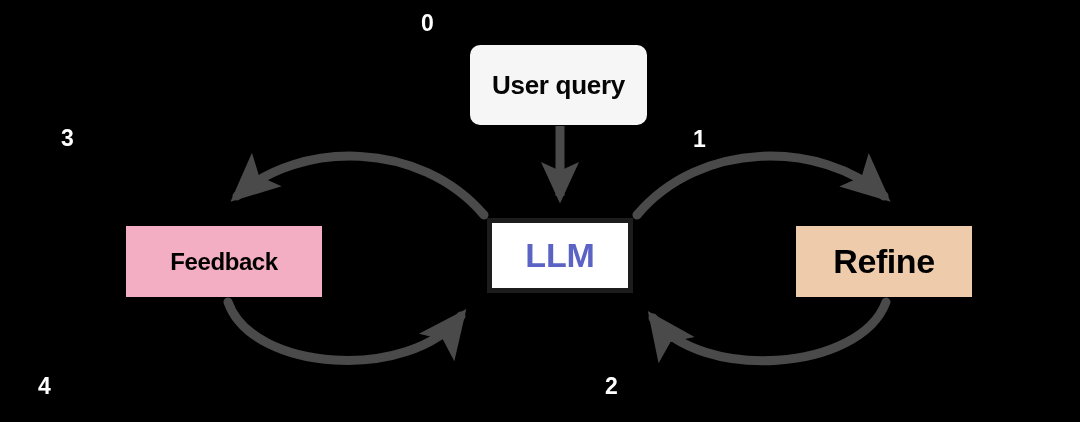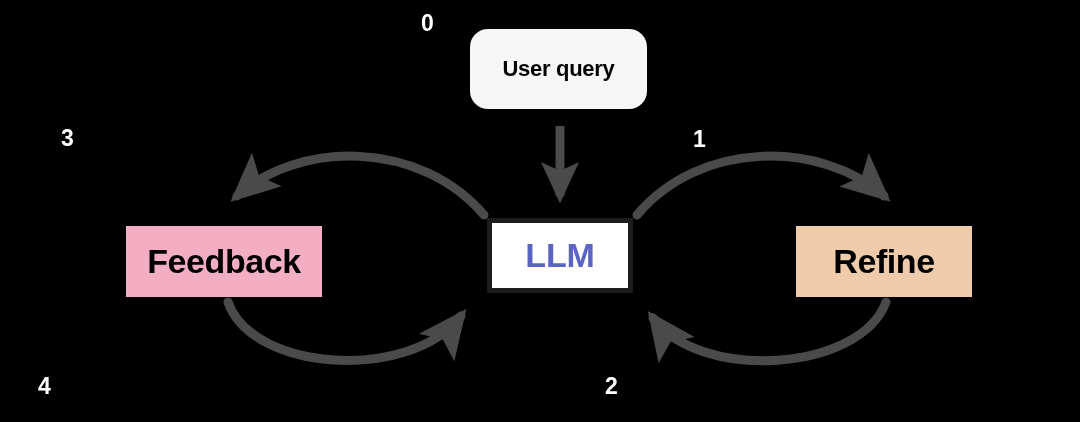--- a/index.html
+++ b/index.html
@@ -39,13 +39,13 @@
 
   .node-userquery {
     left: 470px;
-    top: 29px;
+    top: 45px;
     width: 177px;
     height: 80px;
     background: #f6f6f6;
-    border-radius: 18px;
+    border-radius: 10px;
     color: #050505;
-    font-size: 22px;
+    font-size: 26px;
     font-weight: bold;
     letter-spacing: -0.3px;
   }

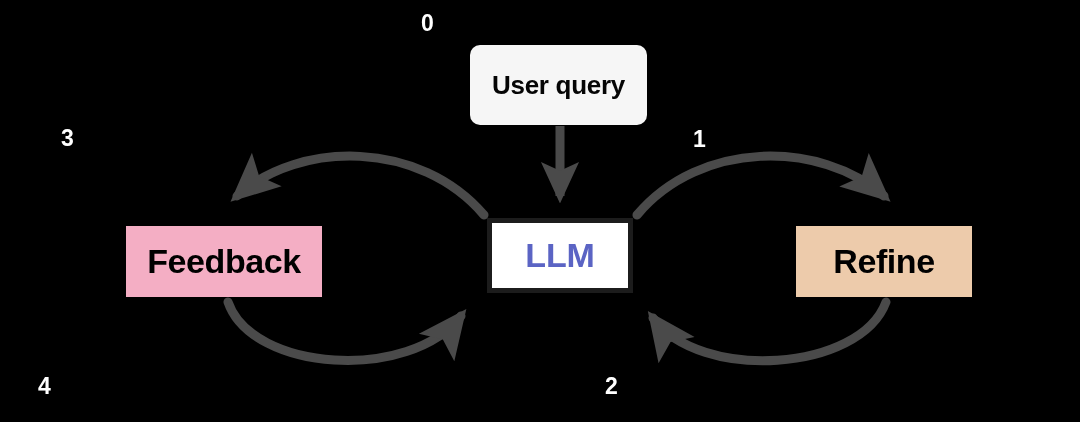--- a/index.html
+++ b/index.html
@@ -70,7 +70,7 @@
     height: 71px;
     background: #f4aec4;
     color: #000000;
-    font-size: 34px;
+    font-size: 24px;
     font-weight: bold;
     letter-spacing: -0.4px;
   }

